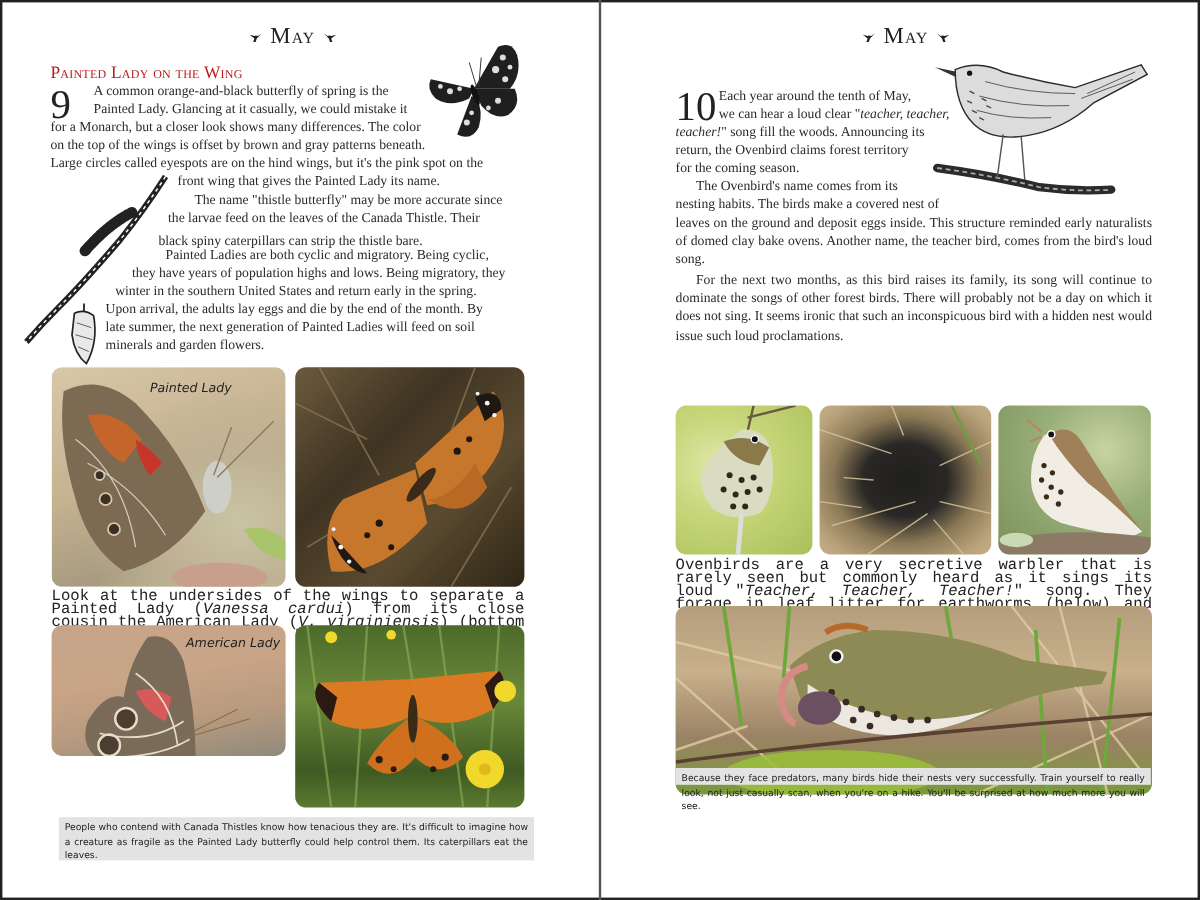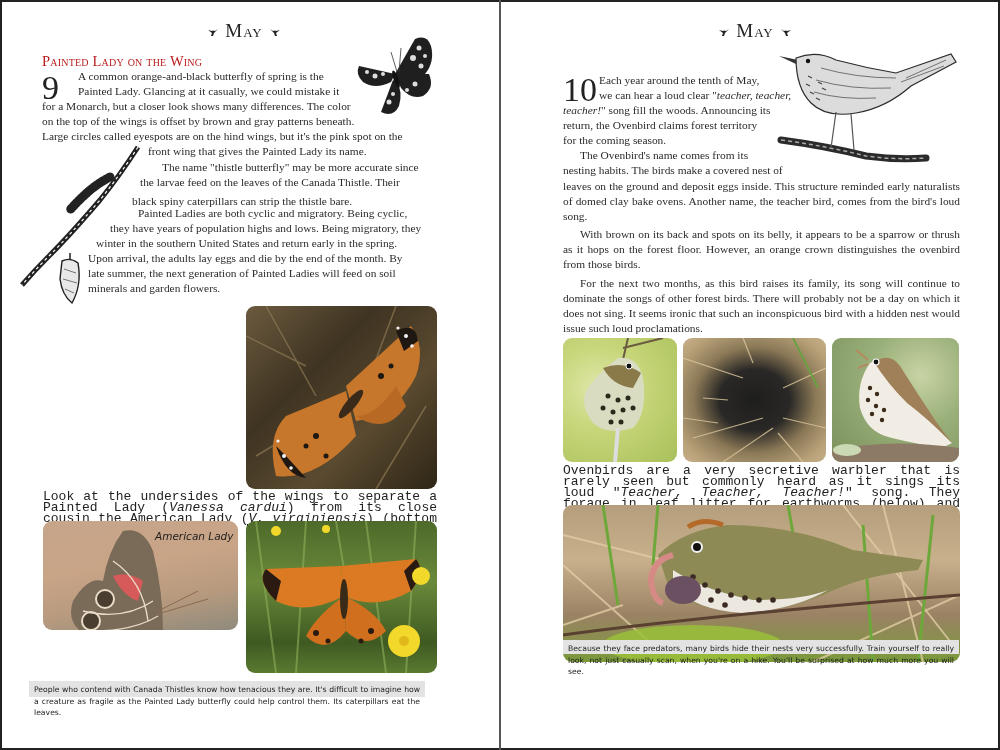--- a/index.html
+++ b/index.html
@@ -219,7 +219,6 @@
 
   <div class="body-text" style="left:62px; top:179px; width:397px;">
     <p>leaves on the ground and deposit eggs inside. This structure reminded early naturalists of domed clay bake ovens. Another name, the teacher bird, comes from the bird's loud song.</p>
-    <p style="text-indent:17px; margin-top:3px;">With brown on its back and spots on its belly, it appears to be a sparrow or thrush as it hops on the forest floor. However, an orange crown distinguishes the ovenbird from those birds.</p>
     <p style="text-indent:17px; margin-top:3px;">For the next two months, as this bird raises its family, its song will continue to dominate the songs of other forest birds. There will probably not be a day on which it does not sing. It seems ironic that such an inconspicuous bird with a hidden nest would issue such loud proclamations.</p>
   </div>
 

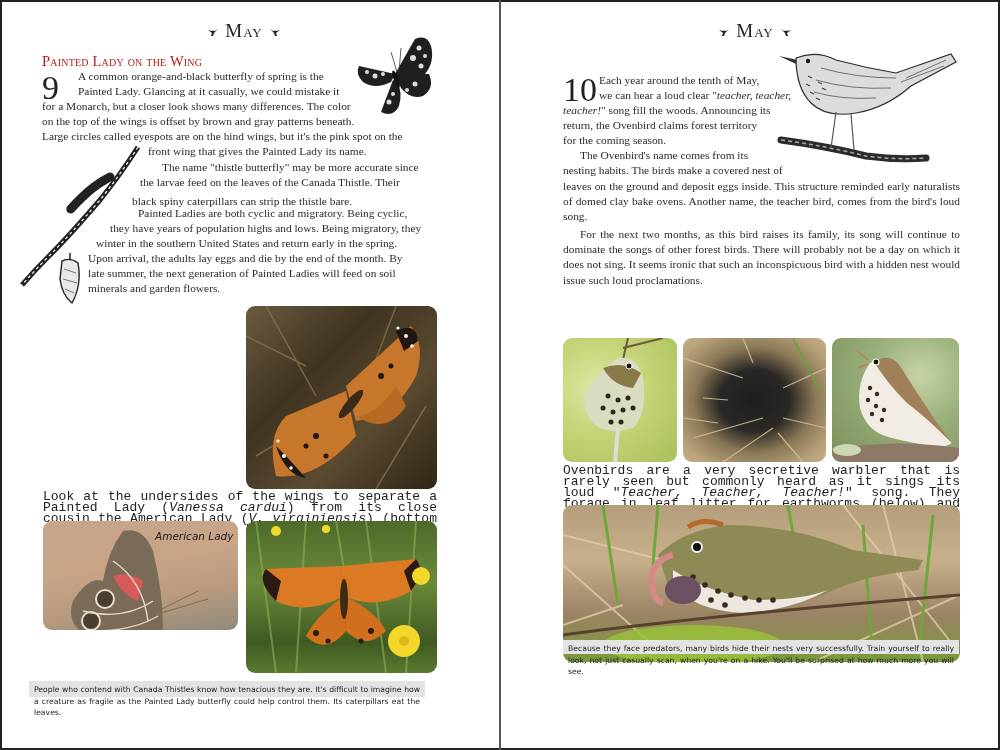--- a/index.html
+++ b/index.html
@@ -102,6 +102,23 @@
     <div class="line" style="left:88px; top:282px;">minerals and garden flowers.</div>
   </div>
 
+  <div class="photo" style="left:43px; top:306px; width:195px; height:183px; background: radial-gradient(ellipse at 80% 70%, #c9c4a4 0%, #bfb294 30%, transparent 60%), linear-gradient(160deg, #d8c7a8 0%, #c4b290 45%, #a89b80 75%, #b9c48a 100%);">
+    <svg width="195" height="183" viewBox="0 0 195 183" style="position:absolute;left:0;top:0;">
+      <path d="M10 20 Q40 5 70 30 Q110 70 128 120 Q100 160 60 170 Q30 150 20 110 Q5 60 10 20 Z" fill="#7d6a52"></path>
+      <path d="M30 40 Q55 35 75 60 L60 80 Q40 70 30 40 Z" fill="#c4662c"></path>
+      <path d="M70 60 Q85 70 92 80 L82 90 Q72 78 70 60 Z" fill="#c8362a"></path>
+      <circle cx="45" cy="110" r="5" fill="#3a3026" stroke="#d8c8a8" stroke-width="1.5"></circle>
+      <circle cx="52" cy="135" r="5" fill="#3a3026" stroke="#d8c8a8" stroke-width="1.5"></circle>
+      <circle cx="40" cy="90" r="4" fill="#3a3026" stroke="#d8c8a8" stroke-width="1.5"></circle>
+      <path d="M20 60 Q60 90 70 150" stroke="#d9cfbd" stroke-width="1" fill="none"></path>
+      <path d="M30 80 Q70 100 95 140" stroke="#d9cfbd" stroke-width="1" fill="none"></path>
+      <ellipse cx="138" cy="100" rx="12" ry="22" fill="#cfcfca"></ellipse>
+      <path d="M135 90 L150 50 M138 92 L185 45" stroke="#8a7a60" stroke-width="1.2"></path>
+      <path d="M160 135 Q180 130 195 145 L195 160 Q175 160 160 135 Z" fill="#a9c46a"></path>
+      <ellipse cx="140" cy="175" rx="40" ry="12" fill="#c89e8c"></ellipse>
+    </svg>
+    <span class="plabel" style="left:82px; top:12px;">Painted Lady</span>
+  </div>
 
   <div class="photo" style="left:246px; top:306px; width:191px; height:183px; background: linear-gradient(135deg, #6b5a3e 0%, #3f3422 35%, #5a4a30 65%, #2e2616 100%);">
     <svg width="191" height="183" viewBox="0 0 191 183" style="position:absolute;left:0;top:0;">

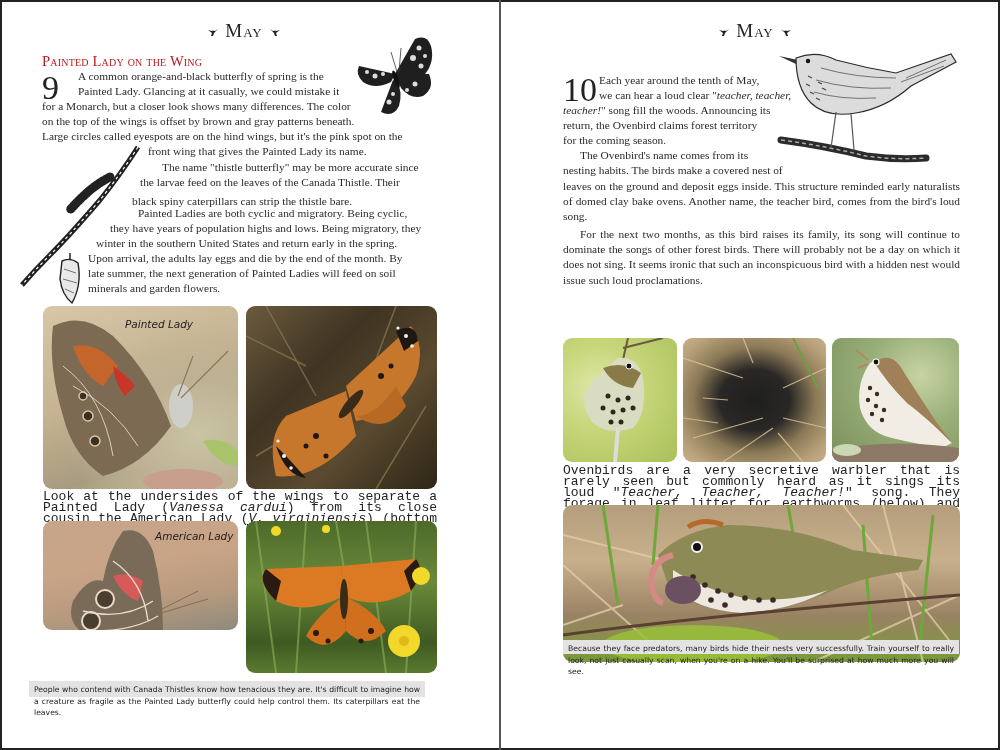--- a/index.html
+++ b/index.html
@@ -191,7 +191,7 @@
     </svg>
   </div>
 
-  <div class="note-box" style="left:29px; top:681px; width:396px; height:16px;">People who contend with Canada Thistles know how tenacious they are. It's difficult to imagine how a creature as fragile as the Painted Lady butterfly could help control them. Its caterpillars eat the leaves.</div>
+  <div class="note-box" style="left:49px; top:681px; width:396px; height:36px;">People who contend with Canada Thistles know how tenacious they are. It's difficult to imagine how a creature as fragile as the Painted Lady butterfly could help control them. Its caterpillars eat the leaves.</div>
 </div>
 
 <div class="page right">

